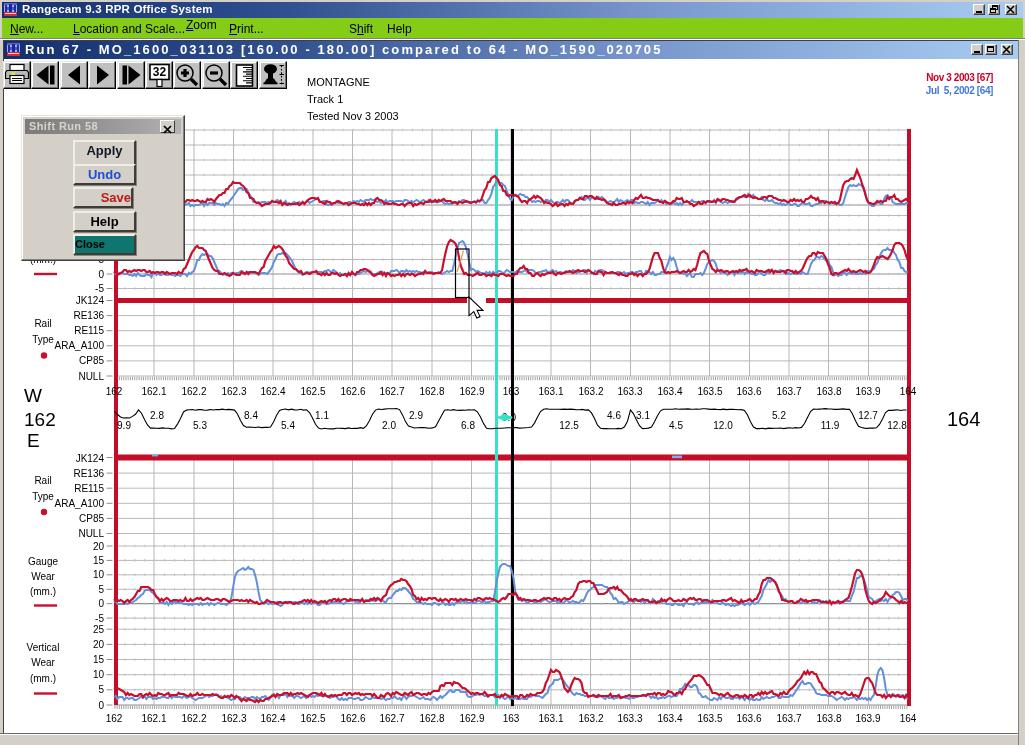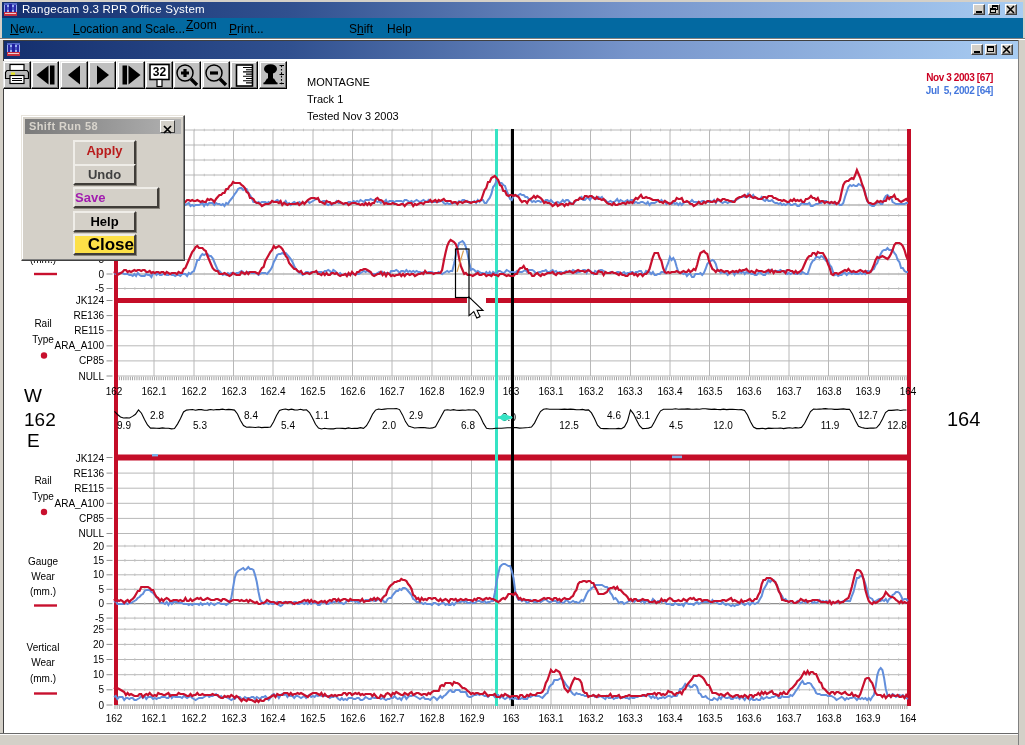--- a/index.html
+++ b/index.html
@@ -17,7 +17,7 @@
       <rect x="0" y="9" width="13" height="4" fill="#c83040"></rect>
       <rect x="1" y="10" width="11" height="1" fill="#e8d0d0"></rect>
     </svg>
-<span style="position:absolute;left:20px;top:1px;color:#fff;font-weight:normal;font-size:11.5px;letter-spacing:0.2px">Rangecam 9.3 RPR Office System</span>
+<span style="position:absolute;left:20px;top:1px;color:#fff;font-weight:bold;font-size:11.5px;letter-spacing:0.2px">Rangecam 9.3 RPR Office System</span>
 </div>
 <div style="position:absolute;left:973px;top:4px;width:12px;height:11px;background:#d4d0c8;border:1px solid;border-color:#fff #404040 #404040 #fff;box-shadow:inset -1px -1px 0 #808080;">
     <div style="position:absolute;left:2px;bottom:1px;width:6px;height:2px;background:#000"></div>

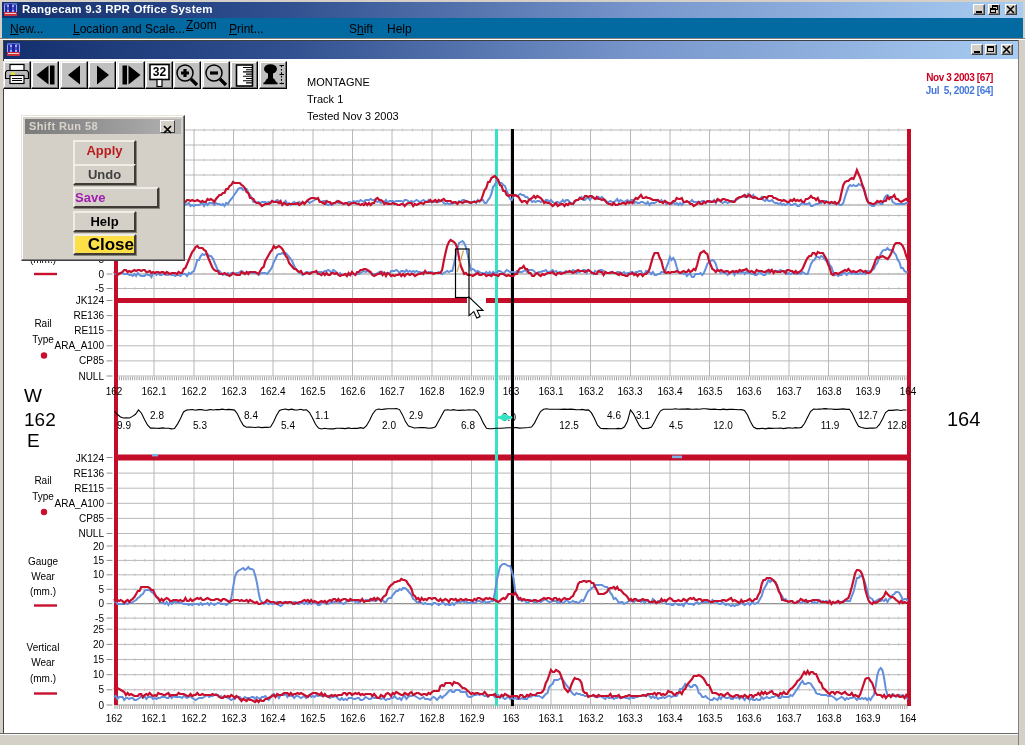--- a/index.html
+++ b/index.html
@@ -32,7 +32,7 @@
     </svg>
   </div>
 
-<div style="position:absolute;left:2px;top:18px;width:1021px;height:20px;background:#0369a1;font-size:12px;color:#000">
+<div style="position:absolute;left:2px;top:18px;width:1021px;height:20px;background:#84cc16;font-size:12px;color:#000">
     <span style="position:absolute;left:8px;top:4px"><u>N</u>ew...</span>
     <span style="position:absolute;left:71px;top:4px"><u>L</u>ocation and Scale...</span>
     <span style="position:absolute;left:184px;top:0"><u>Z</u>oom</span>

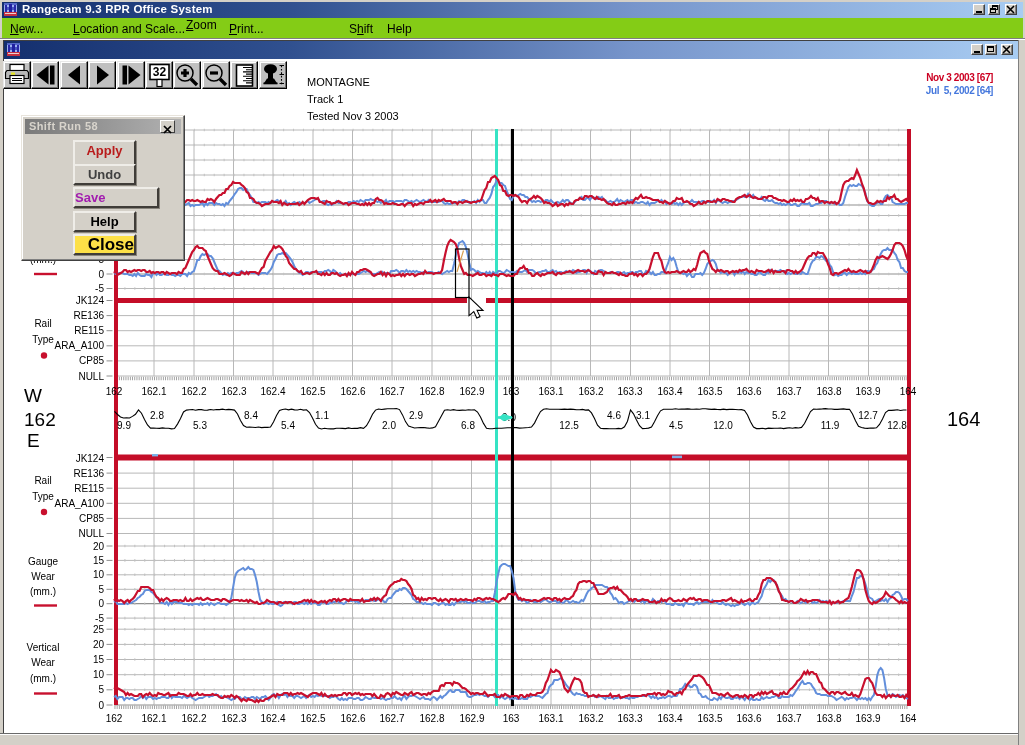--- a/index.html
+++ b/index.html
@@ -57,6 +57,7 @@
       <rect x="0" y="9" width="13" height="4" fill="#c83040"></rect>
       <rect x="1" y="10" width="11" height="1" fill="#e8d0d0"></rect>
     </svg>
+<span style="position:absolute;left:21px;top:1px;color:#fff;font-weight:bold;font-size:13px;letter-spacing:2.1px">Run 67 - MO_1600_031103 [160.00 - 180.00] compared to 64 - MO_1590_020705</span>
 </div>
 <div style="position:absolute;left:971px;top:44px;width:12px;height:11px;background:#d4d0c8;border:1px solid;border-color:#fff #404040 #404040 #fff;box-shadow:inset -1px -1px 0 #808080;">
     <div style="position:absolute;left:2px;bottom:1px;width:6px;height:2px;background:#000"></div>

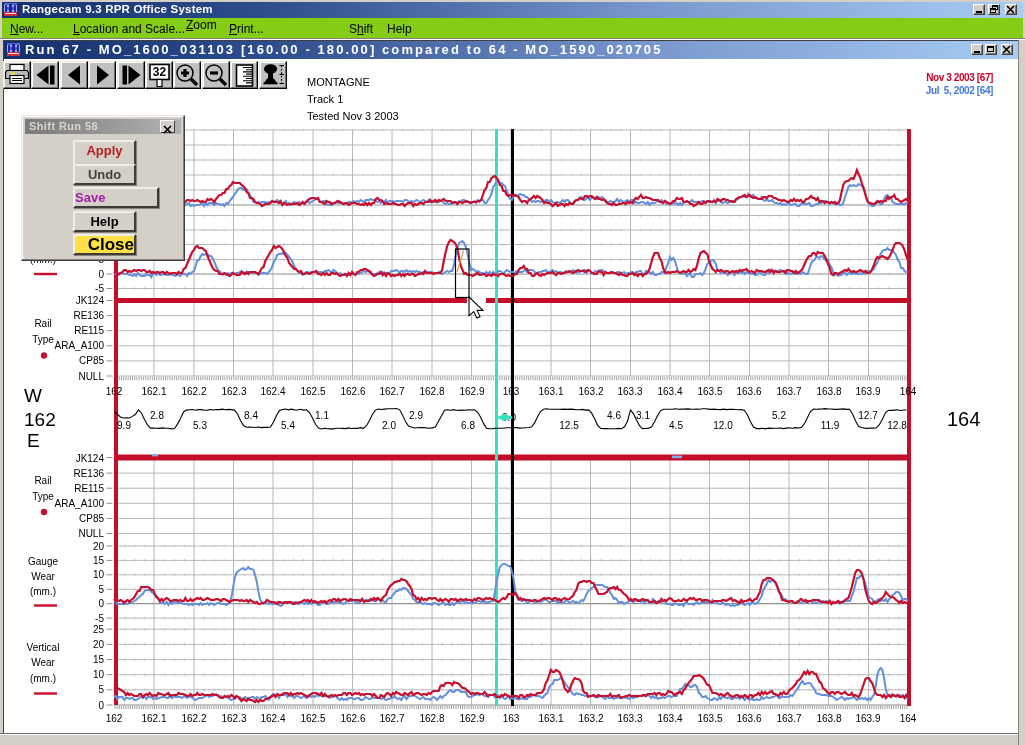--- a/index.html
+++ b/index.html
@@ -307,7 +307,7 @@
           <path d="M3,2 L10,9 M10,2 L3,9" stroke="#000" stroke-width="1.7"></path>
         </svg></div>
 </div>
-<div style="position:absolute;left:51px;top:24px;width:63px;height:34px;background:#d4d0c8;border:2px solid;border-color:#efede8 #3f3c38 #3f3c38 #efede8;box-shadow:1px 1px 0 #88847c;text-align:center;font-weight:bold;font-size:13px;line-height:17px;color:#b91c1c">Apply</div>
+<div style="position:absolute;left:51px;top:24px;width:63px;height:34px;background:#d4d0c8;border:2px solid;border-color:#efede8 #3f3c38 #3f3c38 #efede8;box-shadow:1px 1px 0 #88847c;text-align:center;font-weight:bold;font-size:13px;line-height:17px;color:#0f172a">Apply</div>
 <div style="position:absolute;left:51px;top:48px;width:63px;height:21px;background:#d4d0c8;border:2px solid;border-color:#efede8 #3f3c38 #3f3c38 #efede8;box-shadow:1px 1px 0 #88847c;text-align:center;font-weight:bold;font-size:13px;line-height:17px;color:#404040">Undo</div>
 <div style="position:absolute;left:51px;top:71px;width:86px;height:21px;background:#d4d0c8;border:2px solid;border-color:#efede8 #3f3c38 #3f3c38 #efede8;box-shadow:1px 1px 0 #88847c;text-align:left;font-weight:bold;font-size:13px;line-height:17px;color:#a21caf">Save</div>
 <div style="position:absolute;left:51px;top:95px;width:63px;height:21px;background:#d4d0c8;border:2px solid;border-color:#efede8 #3f3c38 #3f3c38 #efede8;box-shadow:1px 1px 0 #88847c;text-align:center;font-weight:bold;font-size:13px;line-height:17px;color:#000">Help</div>

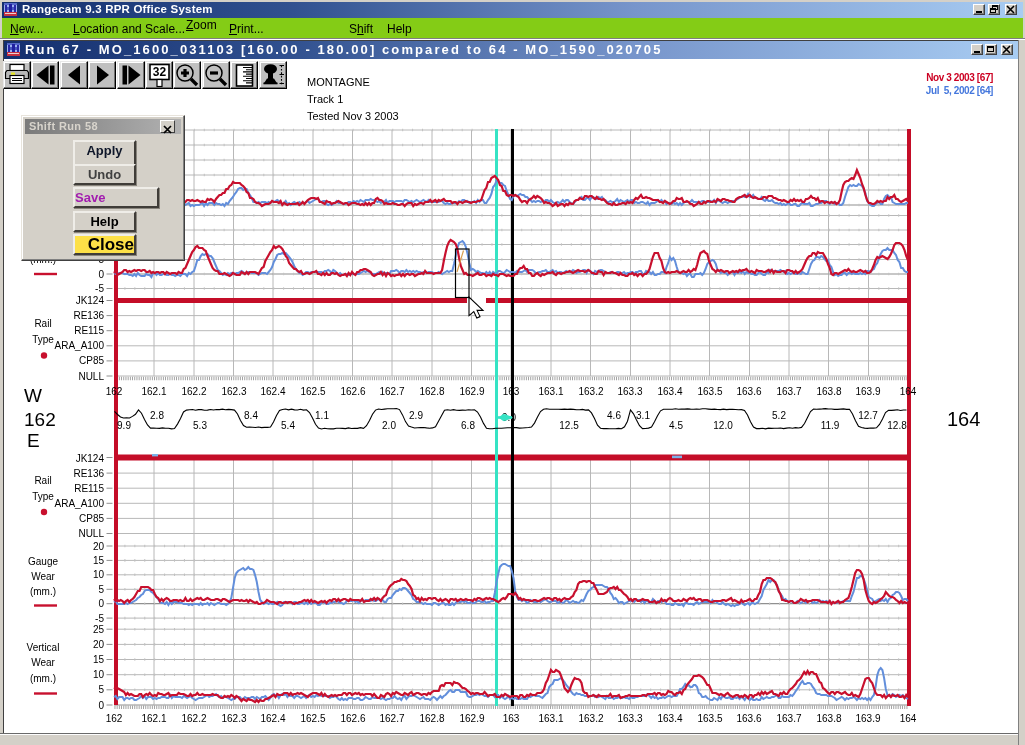--- a/index.html
+++ b/index.html
@@ -308,7 +308,7 @@
         </svg></div>
 </div>
 <div style="position:absolute;left:51px;top:24px;width:63px;height:34px;background:#d4d0c8;border:2px solid;border-color:#efede8 #3f3c38 #3f3c38 #efede8;box-shadow:1px 1px 0 #88847c;text-align:center;font-weight:bold;font-size:13px;line-height:17px;color:#0f172a">Apply</div>
-<div style="position:absolute;left:51px;top:48px;width:63px;height:21px;background:#d4d0c8;border:2px solid;border-color:#efede8 #3f3c38 #3f3c38 #efede8;box-shadow:1px 1px 0 #88847c;text-align:center;font-weight:bold;font-size:13px;line-height:17px;color:#404040">Undo</div>
+<div style="position:absolute;left:51px;top:48px;width:63px;height:21px;background:#d4d0c8;border:2px solid;border-color:#efede8 #3f3c38 #3f3c38 #efede8;box-shadow:1px 1px 0 #88847c;text-align:center;font-weight:bold;font-size:13px;line-height:17px;color:#1d4ed8">Undo</div>
 <div style="position:absolute;left:51px;top:71px;width:86px;height:21px;background:#d4d0c8;border:2px solid;border-color:#efede8 #3f3c38 #3f3c38 #efede8;box-shadow:1px 1px 0 #88847c;text-align:left;font-weight:bold;font-size:13px;line-height:17px;color:#a21caf">Save</div>
 <div style="position:absolute;left:51px;top:95px;width:63px;height:21px;background:#d4d0c8;border:2px solid;border-color:#efede8 #3f3c38 #3f3c38 #efede8;box-shadow:1px 1px 0 #88847c;text-align:center;font-weight:bold;font-size:13px;line-height:17px;color:#000">Help</div>
 <div style="position:absolute;left:51px;top:118px;width:63px;height:21px;background:#fde047;border:2px solid;border-color:#efede8 #3f3c38 #3f3c38 #efede8;box-shadow:1px 1px 0 #88847c;text-align:right;font-weight:bold;font-size:17px;line-height:17px;color:#000">Close</div>

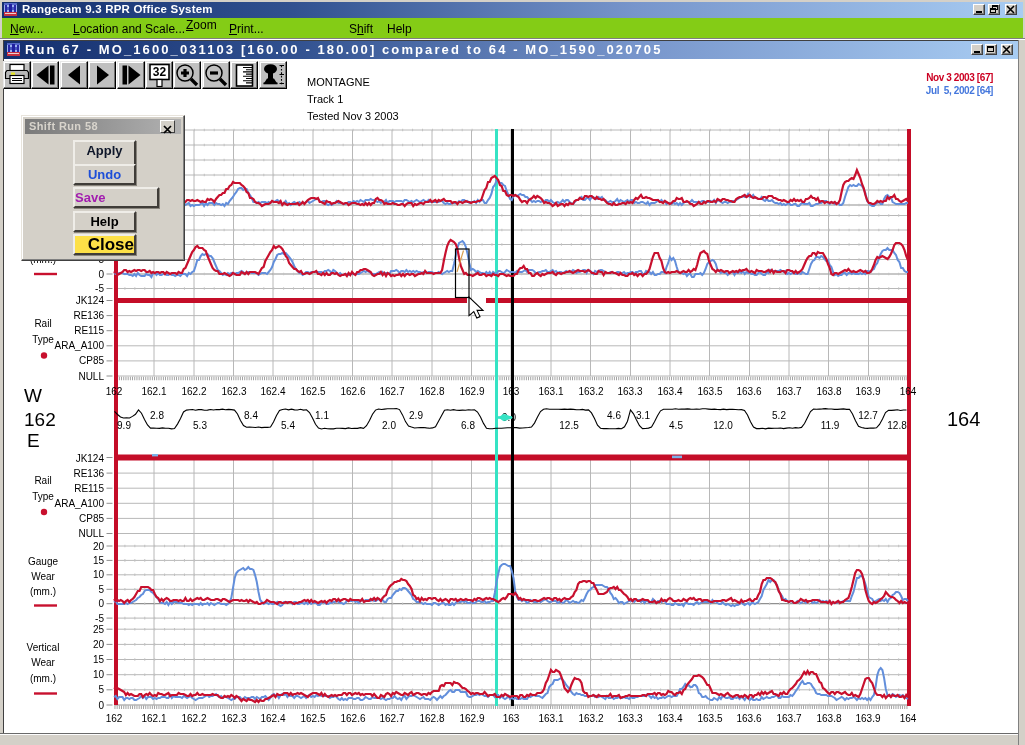--- a/index.html
+++ b/index.html
@@ -309,7 +309,7 @@
 </div>
 <div style="position:absolute;left:51px;top:24px;width:63px;height:34px;background:#d4d0c8;border:2px solid;border-color:#efede8 #3f3c38 #3f3c38 #efede8;box-shadow:1px 1px 0 #88847c;text-align:center;font-weight:bold;font-size:13px;line-height:17px;color:#0f172a">Apply</div>
 <div style="position:absolute;left:51px;top:48px;width:63px;height:21px;background:#d4d0c8;border:2px solid;border-color:#efede8 #3f3c38 #3f3c38 #efede8;box-shadow:1px 1px 0 #88847c;text-align:center;font-weight:bold;font-size:13px;line-height:17px;color:#1d4ed8">Undo</div>
-<div style="position:absolute;left:51px;top:71px;width:86px;height:21px;background:#d4d0c8;border:2px solid;border-color:#efede8 #3f3c38 #3f3c38 #efede8;box-shadow:1px 1px 0 #88847c;text-align:left;font-weight:bold;font-size:13px;line-height:17px;color:#a21caf">Save</div>
+<div style="position:absolute;left:51px;top:71px;width:60px;height:21px;background:#d4d0c8;border:2px solid;border-color:#efede8 #3f3c38 #3f3c38 #efede8;box-shadow:1px 1px 0 #88847c;text-align:right;font-weight:bold;font-size:13px;line-height:17px;color:#b91c1c">Save</div>
 <div style="position:absolute;left:51px;top:95px;width:63px;height:21px;background:#d4d0c8;border:2px solid;border-color:#efede8 #3f3c38 #3f3c38 #efede8;box-shadow:1px 1px 0 #88847c;text-align:center;font-weight:bold;font-size:13px;line-height:17px;color:#000">Help</div>
 <div style="position:absolute;left:51px;top:118px;width:63px;height:21px;background:#fde047;border:2px solid;border-color:#efede8 #3f3c38 #3f3c38 #efede8;box-shadow:1px 1px 0 #88847c;text-align:right;font-weight:bold;font-size:17px;line-height:17px;color:#000">Close</div>
 </div>

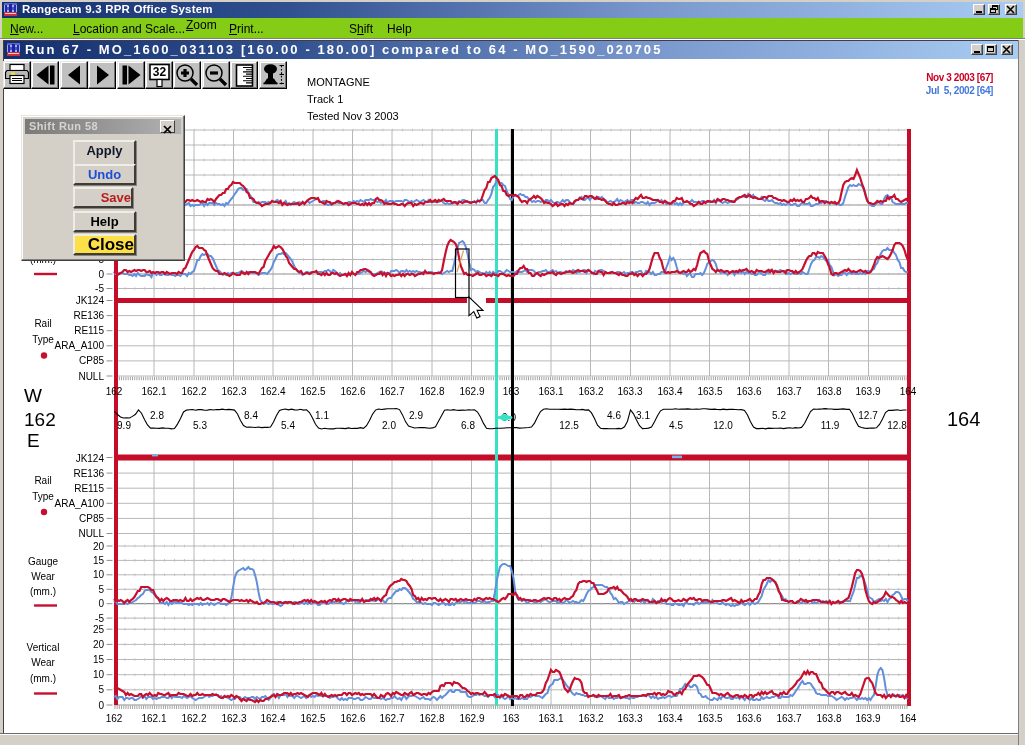--- a/index.html
+++ b/index.html
@@ -311,7 +311,7 @@
 <div style="position:absolute;left:51px;top:48px;width:63px;height:21px;background:#d4d0c8;border:2px solid;border-color:#efede8 #3f3c38 #3f3c38 #efede8;box-shadow:1px 1px 0 #88847c;text-align:center;font-weight:bold;font-size:13px;line-height:17px;color:#1d4ed8">Undo</div>
 <div style="position:absolute;left:51px;top:71px;width:60px;height:21px;background:#d4d0c8;border:2px solid;border-color:#efede8 #3f3c38 #3f3c38 #efede8;box-shadow:1px 1px 0 #88847c;text-align:right;font-weight:bold;font-size:13px;line-height:17px;color:#b91c1c">Save</div>
 <div style="position:absolute;left:51px;top:95px;width:63px;height:21px;background:#d4d0c8;border:2px solid;border-color:#efede8 #3f3c38 #3f3c38 #efede8;box-shadow:1px 1px 0 #88847c;text-align:center;font-weight:bold;font-size:13px;line-height:17px;color:#000">Help</div>
-<div style="position:absolute;left:51px;top:118px;width:63px;height:21px;background:#fde047;border:2px solid;border-color:#efede8 #3f3c38 #3f3c38 #efede8;box-shadow:1px 1px 0 #88847c;text-align:right;font-weight:bold;font-size:17px;line-height:17px;color:#000">Close</div>
+<div style="position:absolute;left:51px;top:118px;width:63px;height:21px;background:#0f766e;border:2px solid;border-color:#efede8 #3f3c38 #3f3c38 #efede8;box-shadow:1px 1px 0 #88847c;text-align:left;font-weight:bold;font-size:11px;line-height:17px;color:#000">Close</div>
 </div>
 <svg width="20" height="24" style="position:absolute;left:468px;top:296px">
     <path d="M1,1 L1,19.6 L5.8,15.6 L8.8,22 L12,20.6 L9.1,14.4 L15,14.4 Z" fill="#fff" stroke="#000" stroke-width="1.1"></path>

